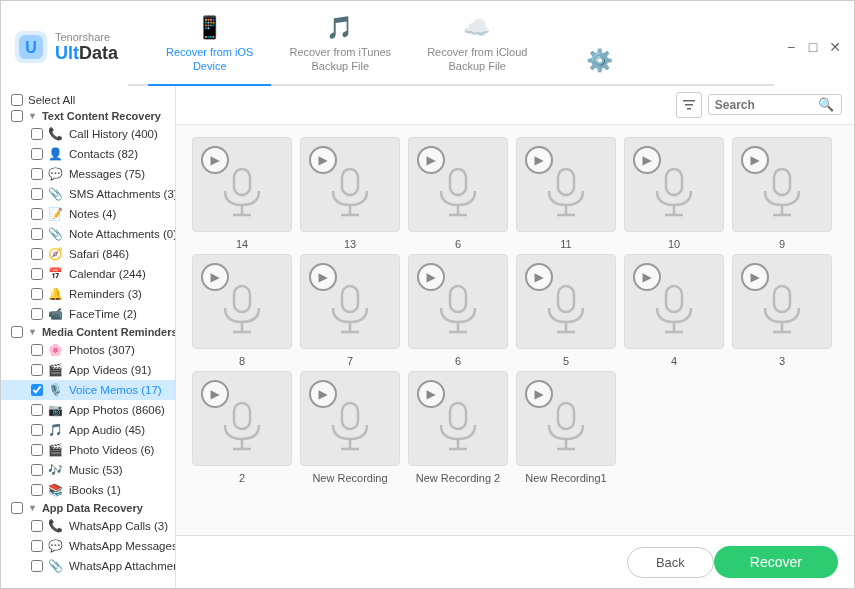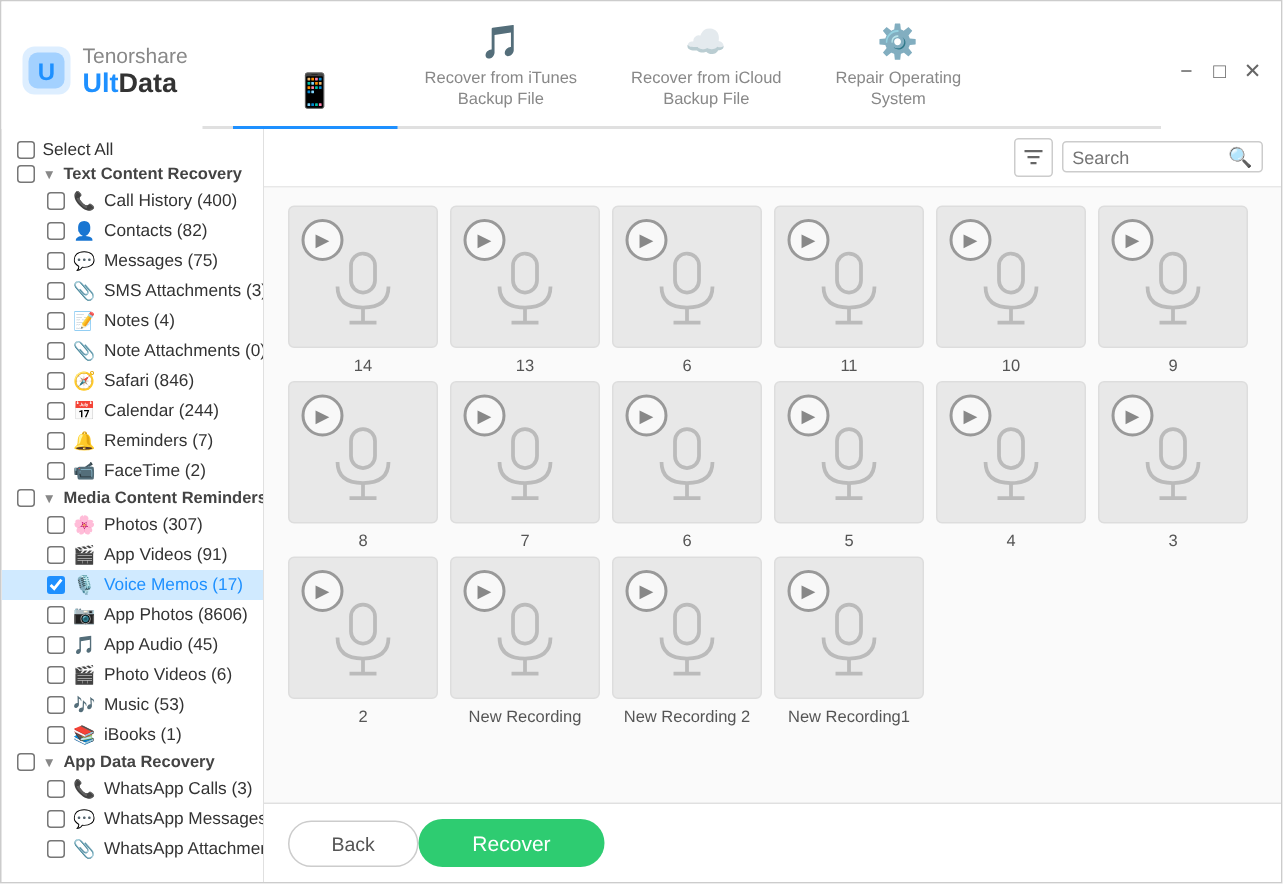--- a/index.html
+++ b/index.html
@@ -12,7 +12,7 @@
     .logo-area { display: flex; align-items: center; gap: 6px; }
     .logo-icon { width: 36px; height: 36px; }
     .logo-text { display: flex; flex-direction: column; }
-    .logo-brand { font-size: 14px; color: #888; }
+    .logo-brand { font-size: 11px; color: #888; }
     .logo-name { font-size: 18px; font-weight: bold; color: #1e90ff; }
     .logo-name span { color: #333; }
     .window-controls { display: flex; gap: 8px; align-items: center; }

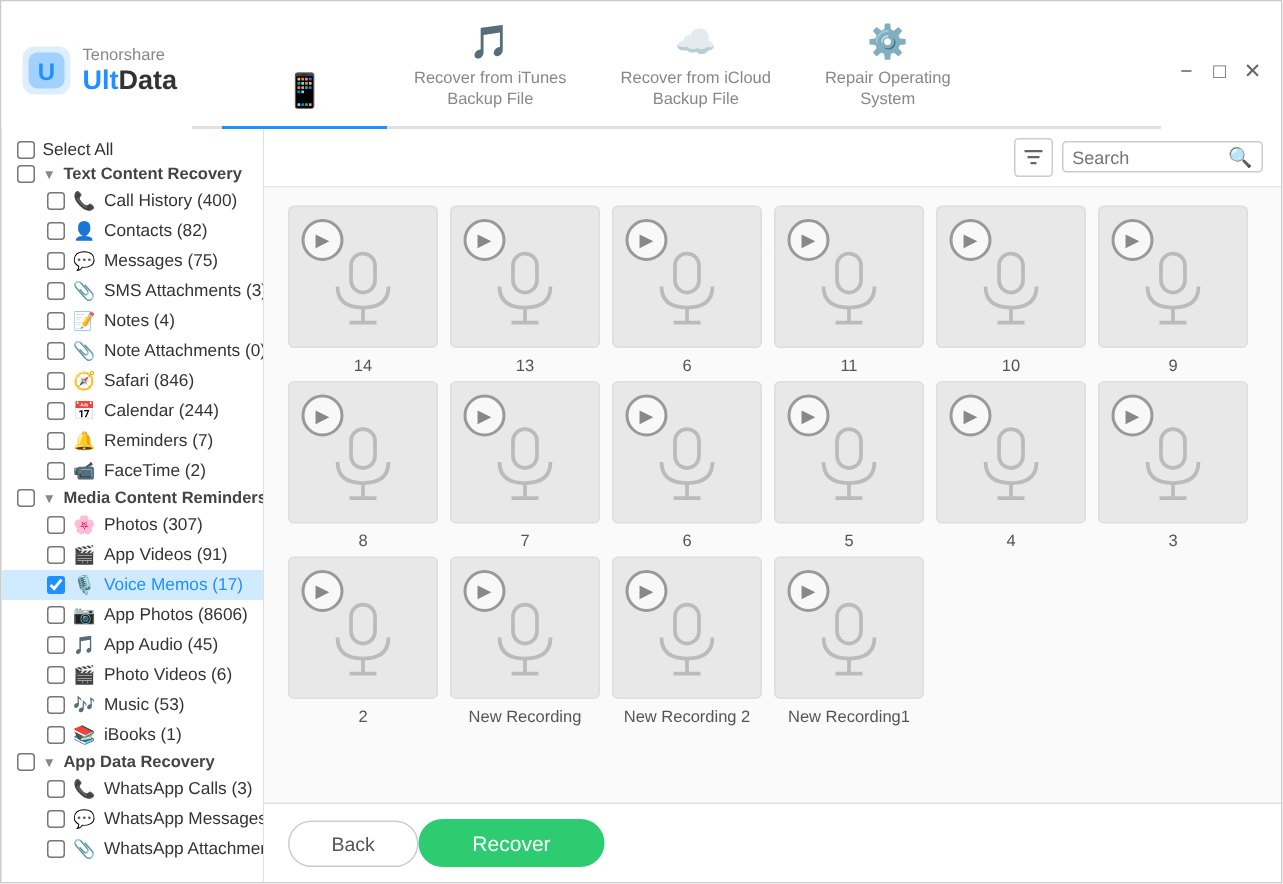--- a/index.html
+++ b/index.html
@@ -96,6 +96,7 @@
     <div class="nav-tabs" style="flex:1; margin: 0 10px;">
       <div class="nav-tab active">
         <span class="nav-tab-icon">📱</span>
+        <span class="nav-tab-label">Recover from iOS<br>Device</span>
       </div>
       <div class="nav-tab">
         <span class="nav-tab-icon">🎵</span>

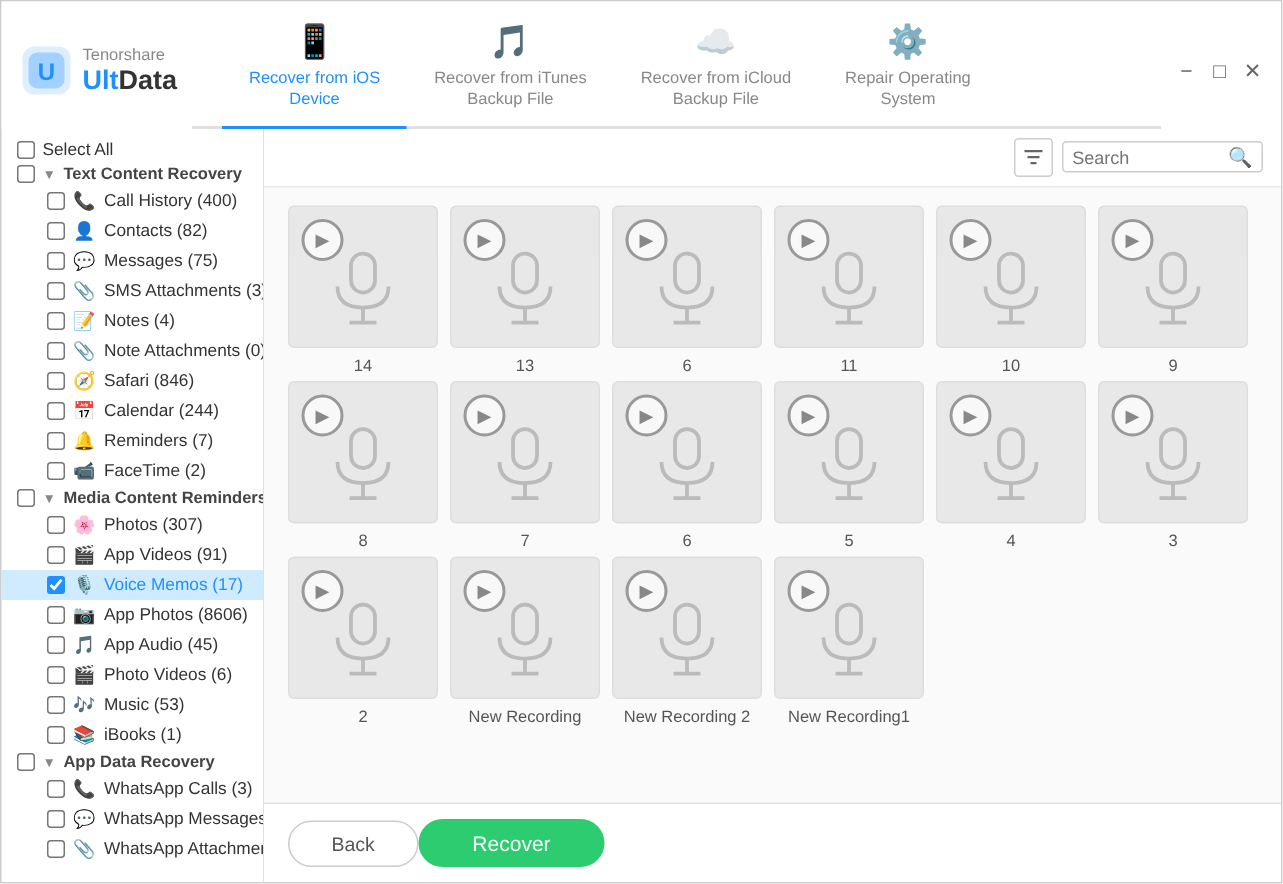--- a/index.html
+++ b/index.html
@@ -108,7 +108,6 @@
       </div>
       <div class="nav-tab">
         <span class="nav-tab-icon">⚙️</span>
-        <span class="nav-tab-label">Repair Operating<br>System</span>
       </div>
     </div>
 

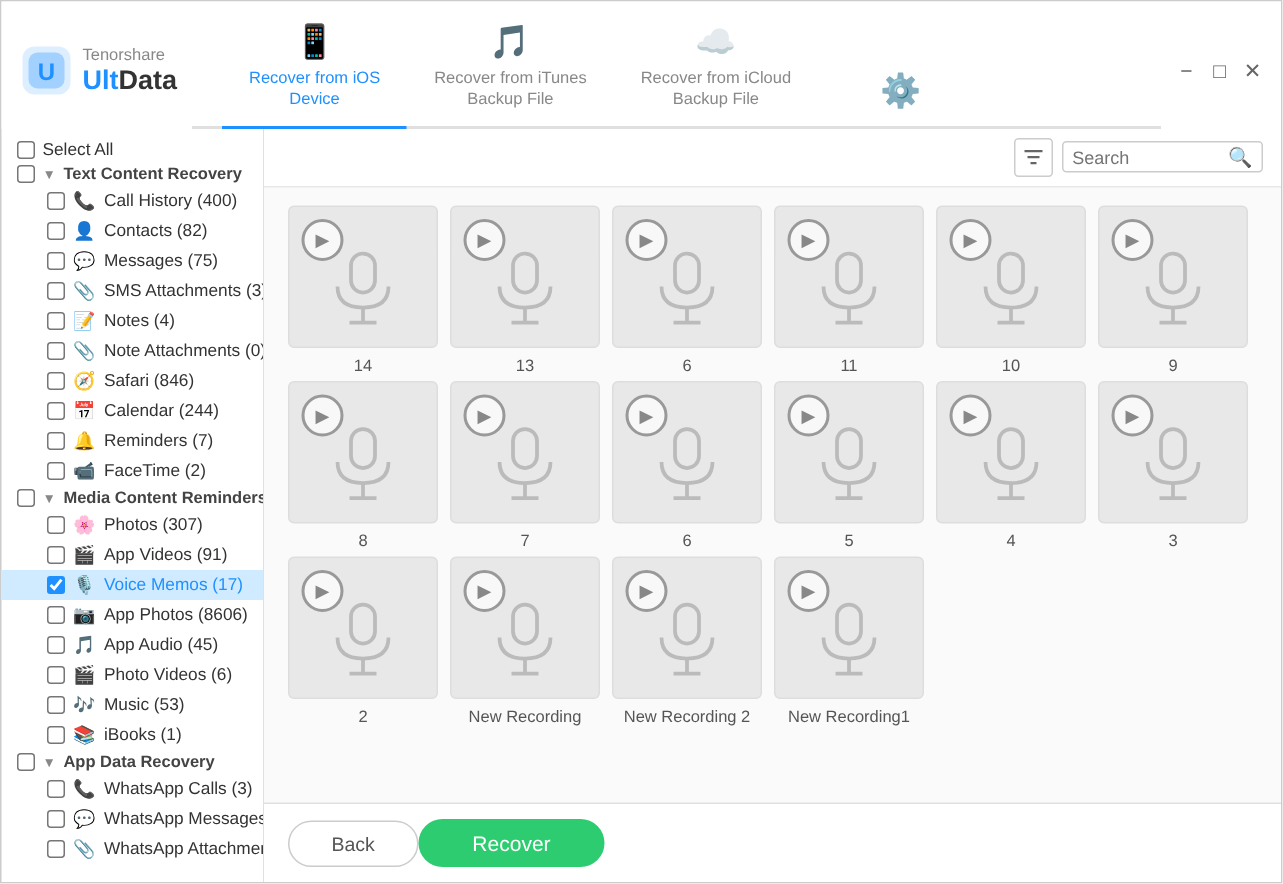--- a/index.html
+++ b/index.html
@@ -48,7 +48,7 @@
     .content-toolbar { display: flex; align-items: center; justify-content: flex-end; padding: 6px 12px; background: #fff; border-bottom: 1px solid #e8e8e8; gap: 6px; }
     .toolbar-icon-btn { width: 26px; height: 26px; background: none; border: 1px solid #ccc; border-radius: 3px; cursor: pointer; display: flex; align-items: center; justify-content: center; font-size: 13px; color: #666; }
     .search-box { display: flex; align-items: center; border: 1px solid #ccc; border-radius: 3px; padding: 2px 6px; background: #fff; gap: 4px; }
-    .search-input { border: none; outline: none; font-size: 12px; width: 100px; color: #999; background: transparent; }
+    .search-input { border: none; outline: none; font-size: 12px; width: 100px; color: #999; background: transparent; font-weight: bold; }
     .search-icon-span { color: #aaa; font-size: 13px; }
 
     

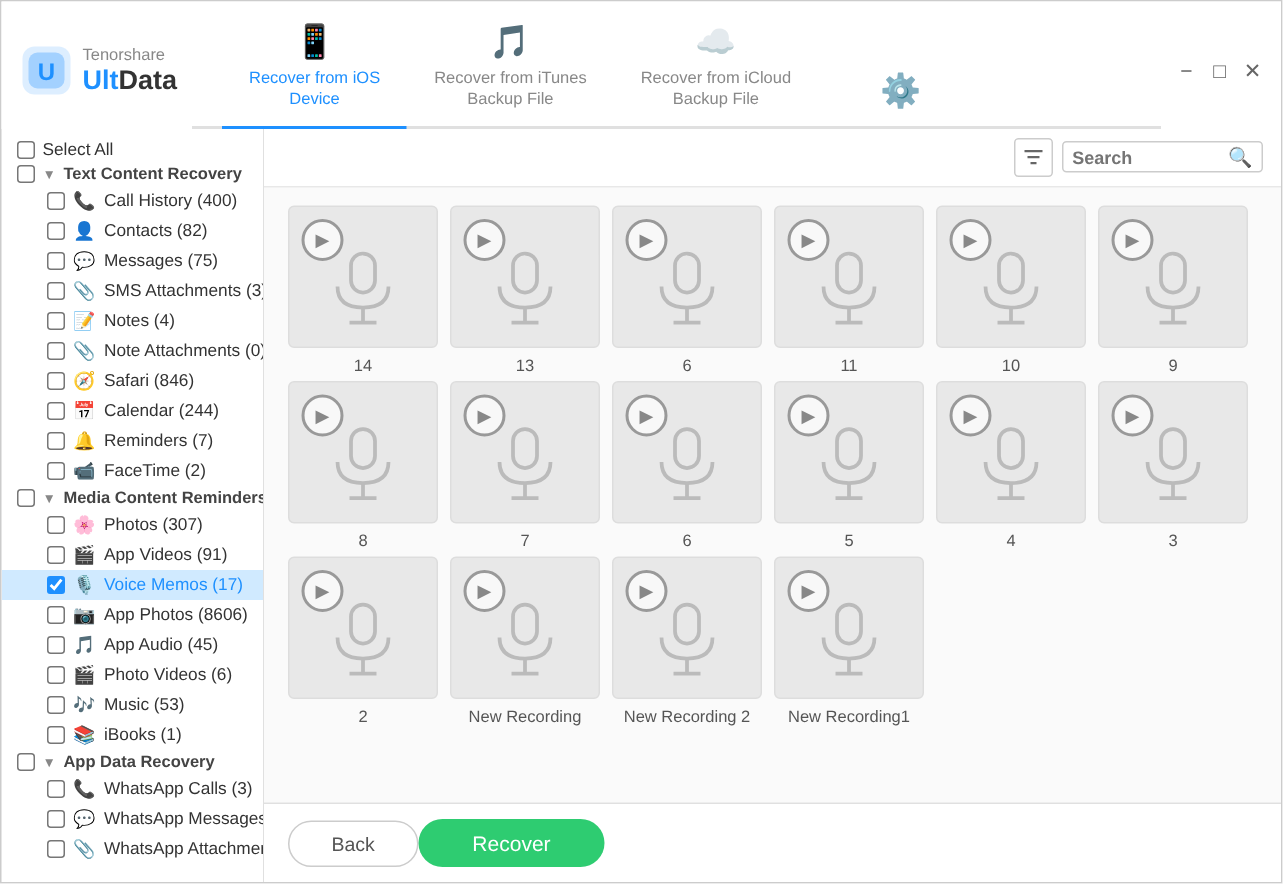--- a/index.html
+++ b/index.html
@@ -176,7 +176,7 @@
       <div class="sidebar-item indent2">
         <input type="checkbox" class="sidebar-checkbox" style="">
         <span class="sidebar-icon" style="color:#e74c3c">🔔</span>
-        <span>Reminders (7)</span>
+        <span>Reminders (3)</span>
       </div>
       <div class="sidebar-item indent2">
         <input type="checkbox" class="sidebar-checkbox" style="">

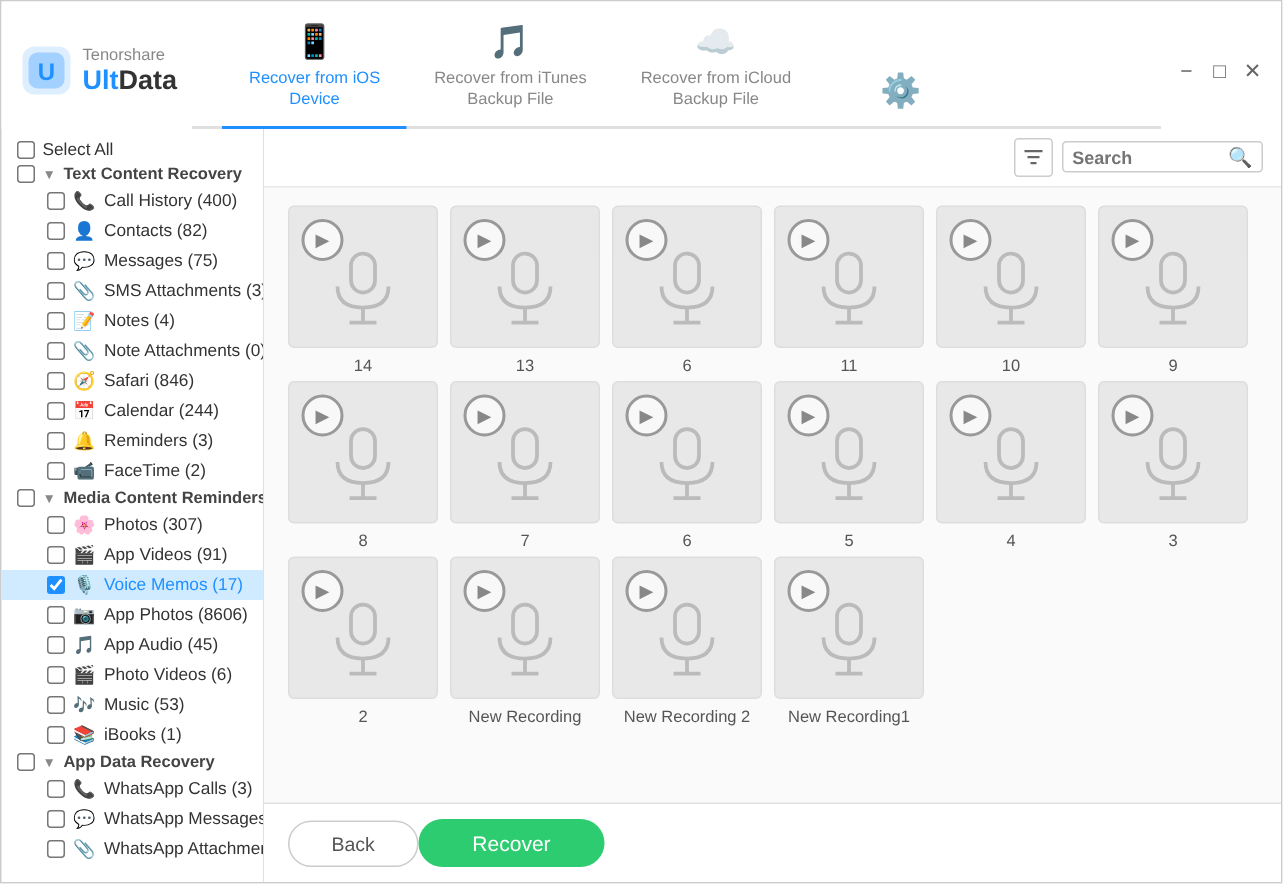--- a/index.html
+++ b/index.html
@@ -63,7 +63,7 @@
     .grid-label { font-size: 11px; color: #555; text-align: center; max-width: 100px; overflow: hidden; text-overflow: ellipsis; white-space: nowrap; }
 
     
-    .footer { display: flex; align-items: center; justify-content: flex-start; padding: 10px 16px; background: #fff; border-top: 1px solid #e0e0e0; }
+    .footer { display: flex; align-items: center; justify-content: flex-end; padding: 10px 16px; background: #fff; border-top: 1px solid #e0e0e0; }
     .back-btn { padding: 7px 28px; background: #fff; border: 1px solid #ccc; border-radius: 20px; font-size: 13px; color: #555; cursor: pointer; }
     .recover-btn { padding: 8px 36px; background: #2ecc71; border: none; border-radius: 20px; font-size: 14px; color: #fff; cursor: pointer; font-weight: 500; }
 

